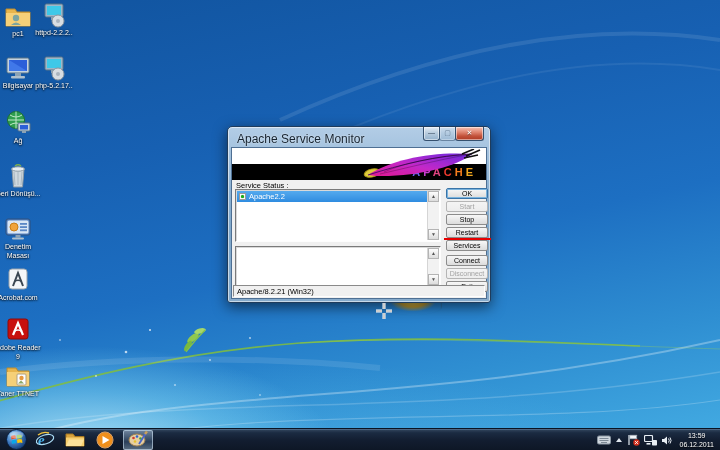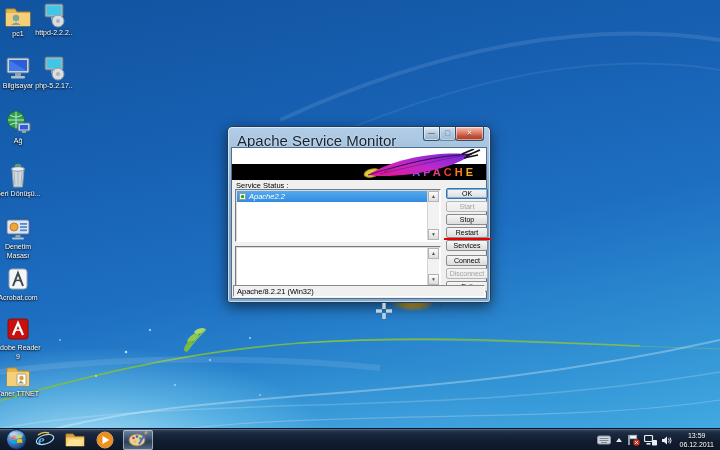--- a/index.html
+++ b/index.html
@@ -32,7 +32,7 @@
     border:1px solid #1f3c5c; border-radius:5px 5px 3px 3px;
     box-shadow:0 4px 14px rgba(0,0,0,.55), inset 0 0 0 1px rgba(255,255,255,.55); }
   .titlebar { position:absolute; left:0; top:0; right:0; height:20px; }
-  .wtitle { position:absolute; left:9px; top:5px; font-size:15px; color:#15222f; text-shadow:0 0 2px rgba(255,255,255,.8); white-space:nowrap; }
+  .wtitle { position:absolute; left:9px; top:5px; font-size:12px; color:#15222f; text-shadow:0 0 2px rgba(255,255,255,.8); white-space:nowrap; }
   .capbtns { position:absolute; top:0px; right:6px; display:flex; }
   .capbtn { height:14px; border:1px solid #35506e; border-top:none; border-radius:0 0 3px 3px;
     font-size:7px; line-height:12px; text-align:center; color:#fff; margin-left:-1px;

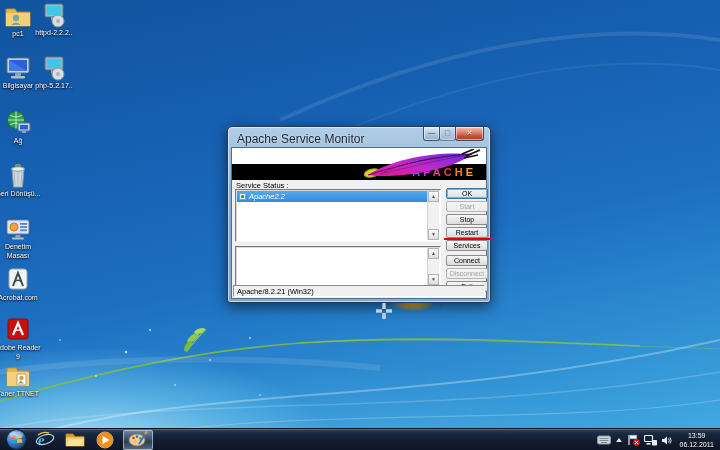--- a/index.html
+++ b/index.html
@@ -50,7 +50,7 @@
 
   .svclabel { position:absolute; left:4px; top:33px; font-size:7.5px; color:#000; }
   .sunken { background:#fff; border:1px solid; border-color:#7a7a7a #fdfdfd #fdfdfd #7a7a7a; box-shadow:inset 1px 1px 0 rgba(0,0,0,.15); }
-  .list1 { position:absolute; left:3px; top:41px; width:206px; height:53px;font-style:italic; }
+  .list1 { position:absolute; left:3px; top:41px; width:206px; height:53px; }
   .list2 { position:absolute; left:3px; top:98px; width:206px; height:41px; }
   .lrow { position:absolute; left:1px; top:1px; right:13px; height:11px; background:linear-gradient(#55aaee,#2f8ce0); color:#fff; font-size:7.5px; line-height:11px; display:flex; align-items:center; }
   .lrow .svcicon { width:7px; height:7px; background:#fff; border:1px solid #9a9a9a; margin:0 3px 0 2px; position:relative; }

